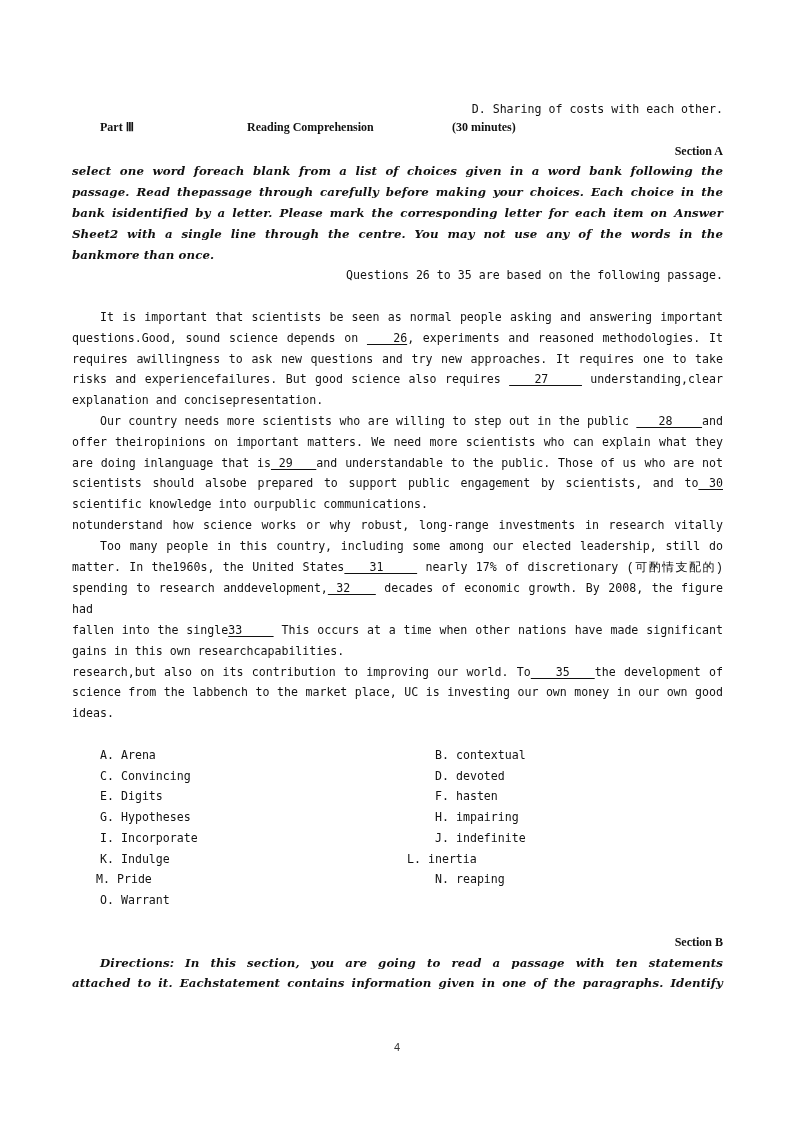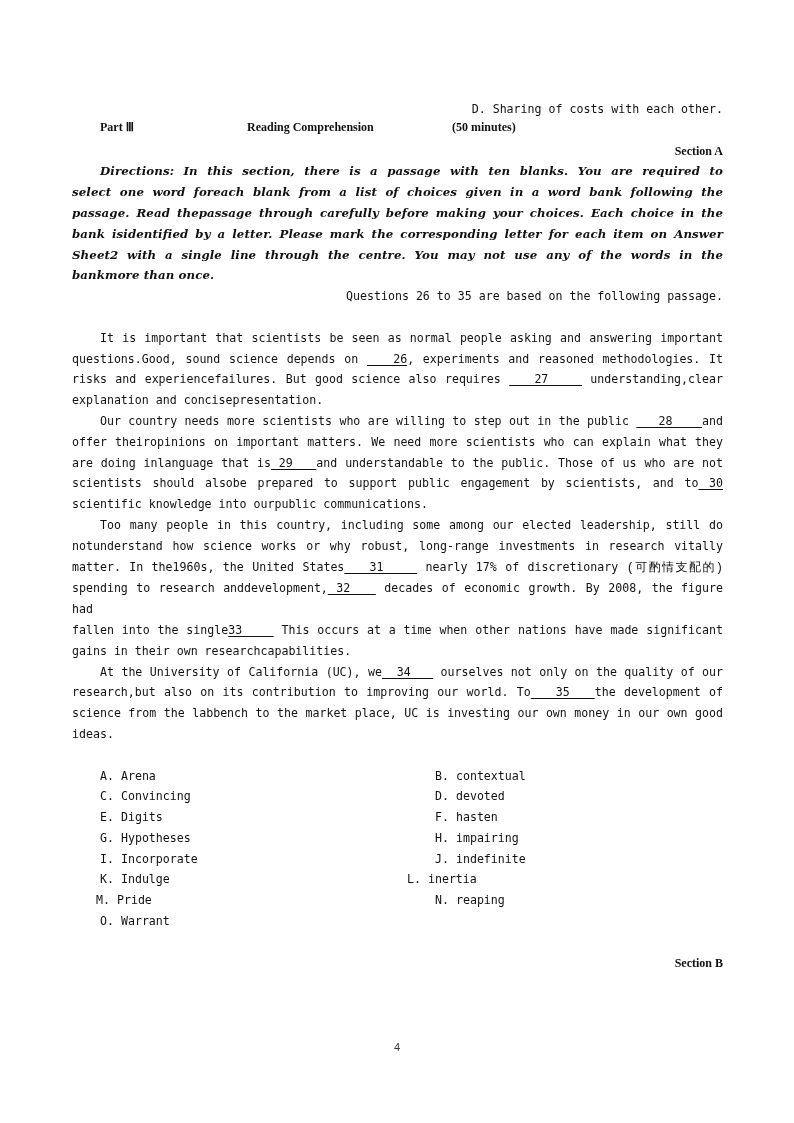--- a/index.html
+++ b/index.html
@@ -32,7 +32,7 @@
   <div class="part-row bold">
     <span style="left:28px">Part Ⅲ</span>
     <span style="left:175px">Reading Comprehension</span>
-    <span style="left:380px">(50 minutes)</span>
+    <span style="left:380px">(30 minutes)</span>
   </div>
 
   <div class="line indent bold">Section A</div>

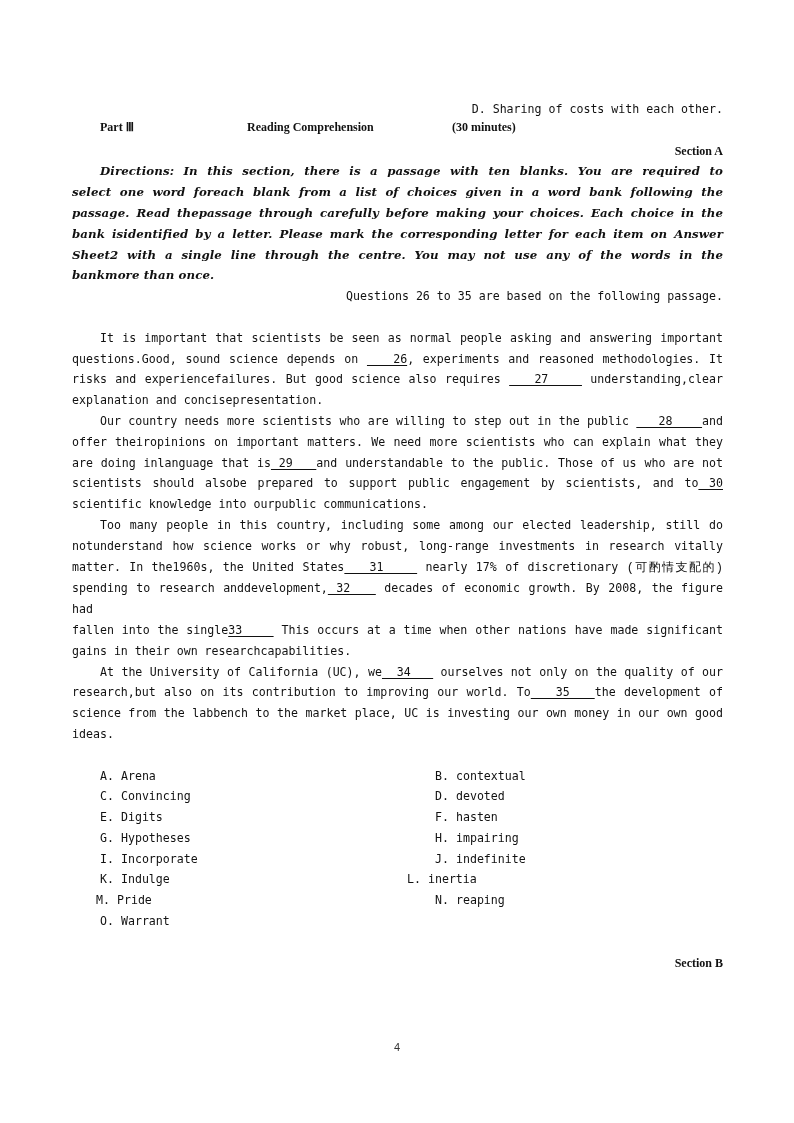--- a/index.html
+++ b/index.html
@@ -38,7 +38,6 @@
   <div class="line indent bold">Section A</div>
 
   <div>
-    <div class="line just ital indent">Directions: In this section, there is a passage with ten blanks. You are required to</div>
     <div class="line just ital">select one word foreach blank from a list of choices given in a word bank following the</div>
     <div class="line just ital">passage. Read thepassage through carefully before making your choices. Each choice in the</div>
     <div class="line just ital">bank isidentified by a letter. Please mark the corresponding letter for each item on Answer</div>

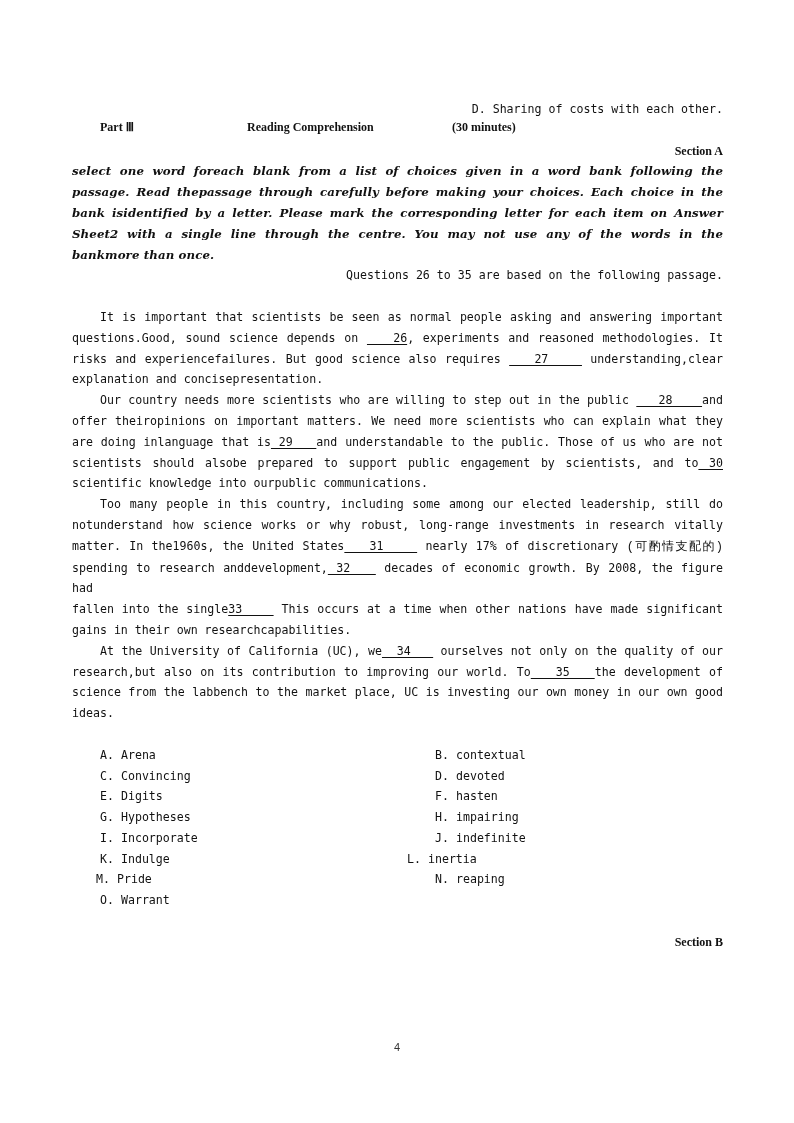--- a/index.html
+++ b/index.html
@@ -51,6 +51,7 @@
   <div>
     <div class="line just indent">It is important that scientists be seen as normal people asking and answering important</div>
     <div class="line just"><span>questions.Good, sound science depends on </span><span class="blank">   26</span><span>, experiments and reasoned methodologies. It</span></div>
+    <div class="line just">requires awillingness to ask new questions and try new approaches. It requires one to take</div>
     <div class="line just"><span>risks and experiencefailures.  But good science also requires </span><span class="blank">   27    </span><span> understanding,clear</span></div>
     <div class="line">explanation and concisepresentation.</div>
   </div>

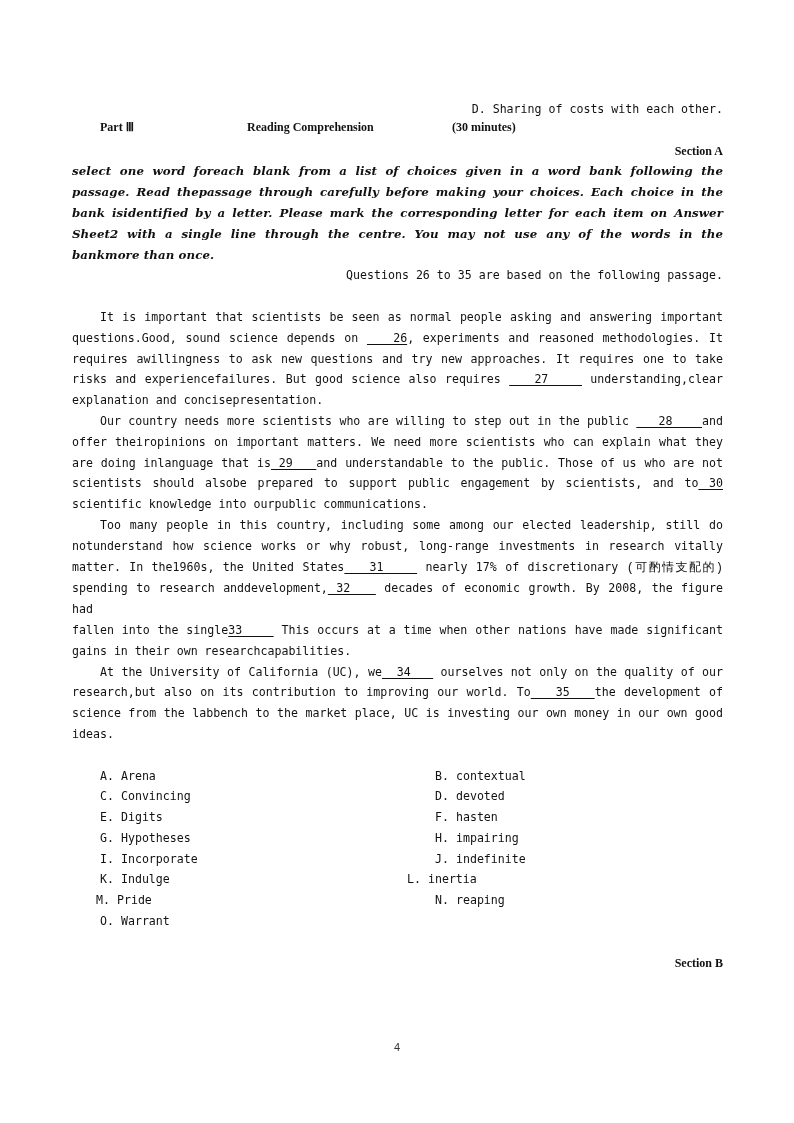--- a/index.html
+++ b/index.html
@@ -65,8 +65,8 @@
   </div>
 
   <div>
+    <div class="line just">notunderstand how science works or why robust, long-range investments in research vitally</div>
     <div class="line just indent">Too many people in this country, including some among our elected leadership, still do</div>
-    <div class="line just">notunderstand how science works or why robust, long-range investments in research vitally</div>
     <div class="line just"><span>matter. In the1960s, the United States</span><span class="blank">   31    </span><span> nearly 17% of discretionary </span><span class="cjk">(可酌情支配的)</span></div>
     <div class="line just"><span>spending to research anddevelopment,</span><span class="blank"> 32   </span><span> decades of economic growth. By 2008, the figure had</span></div>
     <div class="line just"><span>fallen into the single</span><span class="blank">33    </span><span> This occurs at a time when other nations have made significant</span></div>

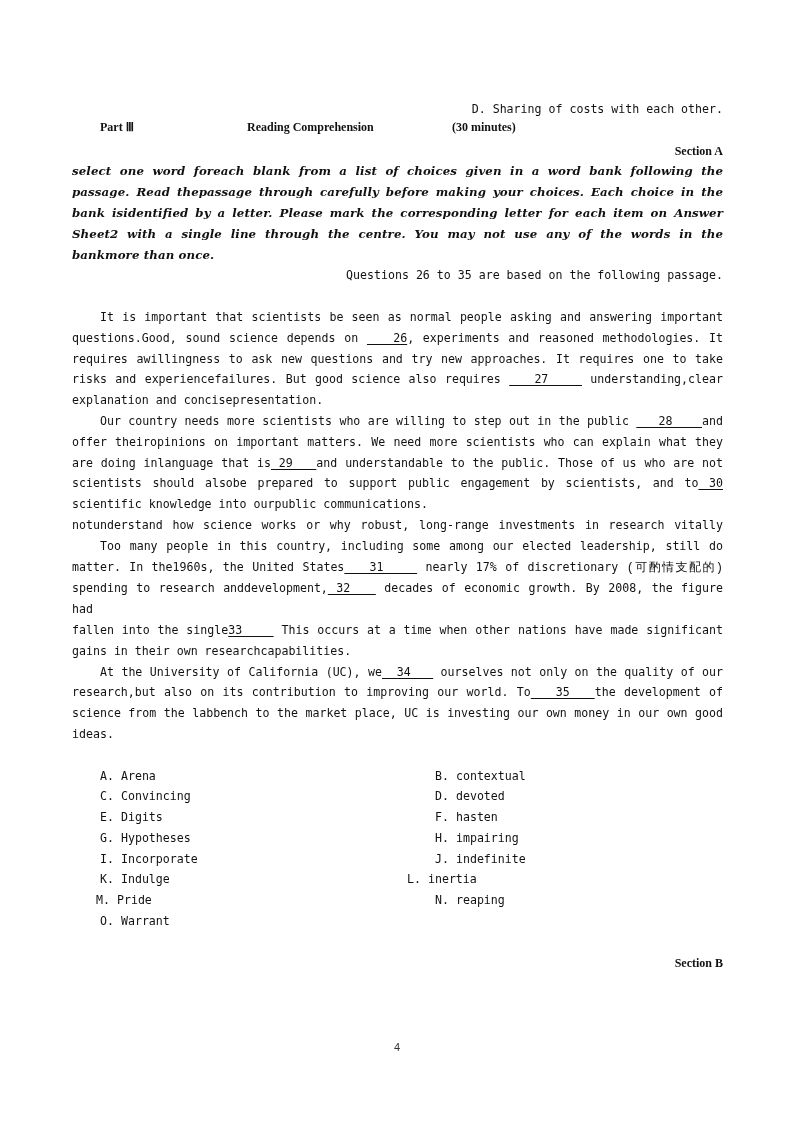--- a/index.html
+++ b/index.html
@@ -70,7 +70,7 @@
     <div class="line just"><span>matter. In the1960s, the United States</span><span class="blank">   31    </span><span> nearly 17% of discretionary </span><span class="cjk">(可酌情支配的)</span></div>
     <div class="line just"><span>spending to research anddevelopment,</span><span class="blank"> 32   </span><span> decades of economic growth. By 2008, the figure had</span></div>
     <div class="line just"><span>fallen into the single</span><span class="blank">33    </span><span> This occurs at a time when other nations have made significant</span></div>
-    <div class="line">gains in their own researchcapabilities.</div>
+    <div class="line">gains in this own researchcapabilities.</div>
   </div>
 
   <div>

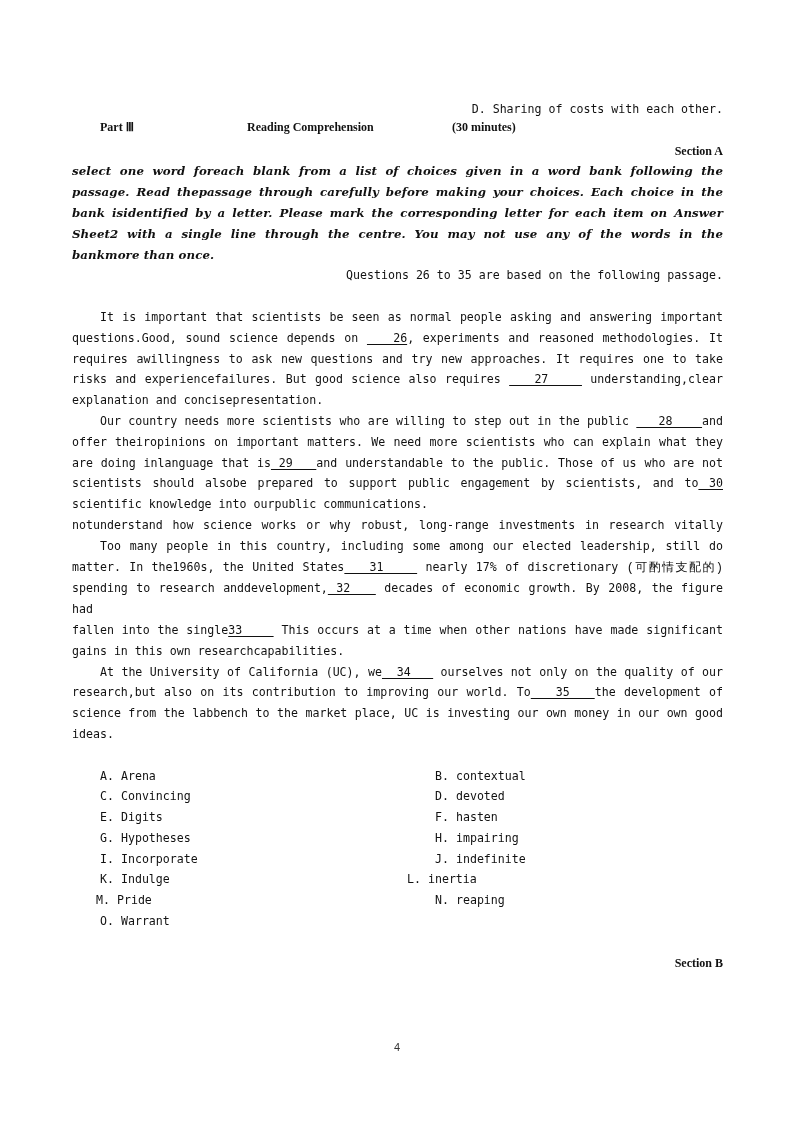--- a/index.html
+++ b/index.html
@@ -74,7 +74,6 @@
   </div>
 
   <div>
-    <div class="line just indent"><span>At the University of California (UC), we</span><span class="blank">  34   </span><span> ourselves not only on the quality of our</span></div>
     <div class="line just"><span>research,but also on its contribution to improving our world. To</span><span class="blank">   35   </span><span>the development of</span></div>
     <div class="line just">science from the labbench to the market place, UC is investing our own money in our own good</div>
     <div class="line">ideas.</div>

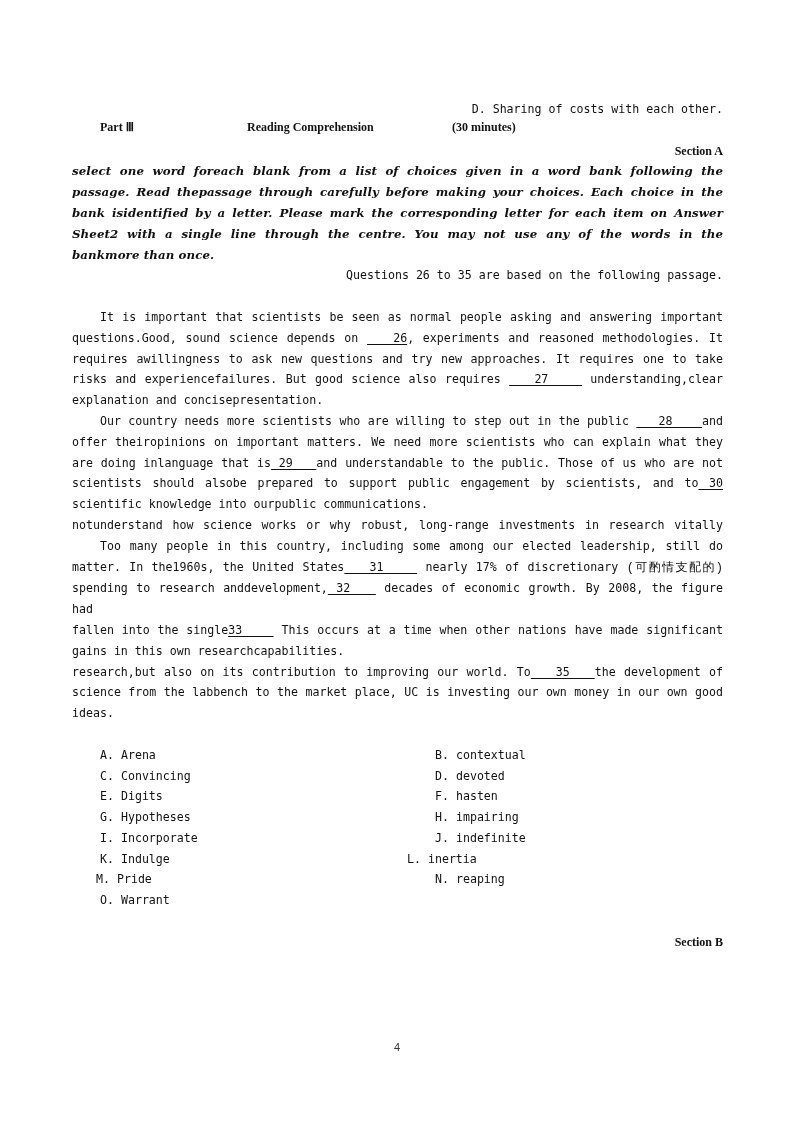--- a/index.html
+++ b/index.html
@@ -118,6 +118,10 @@
   <div class="gap"></div>
 
   <div class="line indent bold">Section B</div>
+  <div>
+    <div class="line just ital indent">Directions: In this section, you are going to read a passage with ten statements</div>
+    <div class="line just ital">attached to it. Eachstatement contains information given in one of the paragraphs. Identify</div>
+  </div>
 </div>
 
 <div class="pagenum">4</div>

